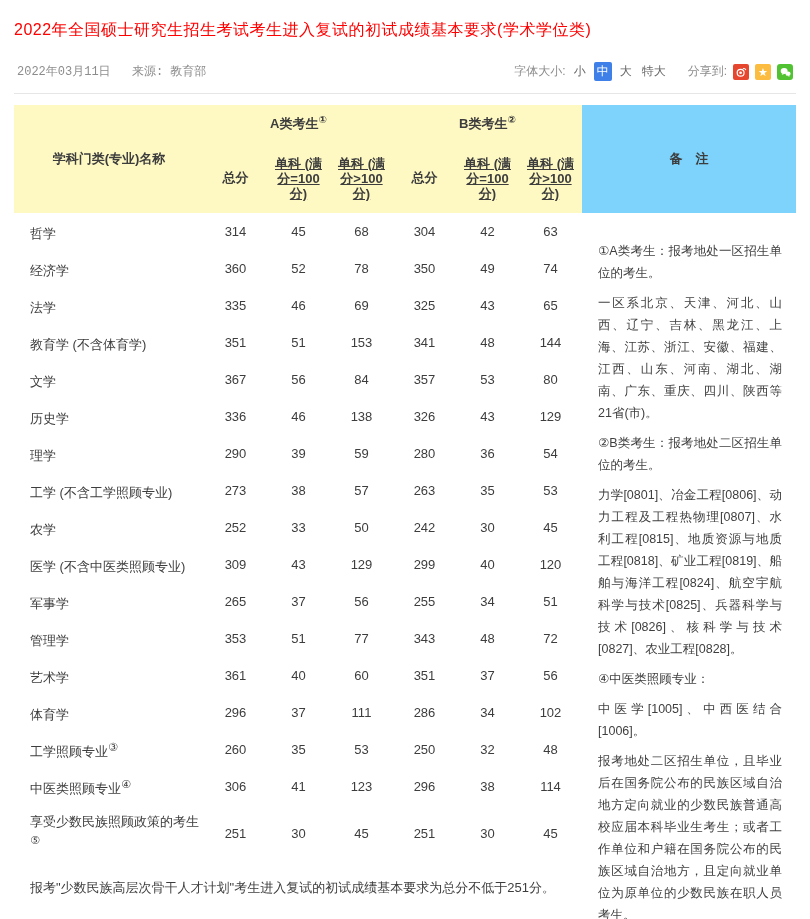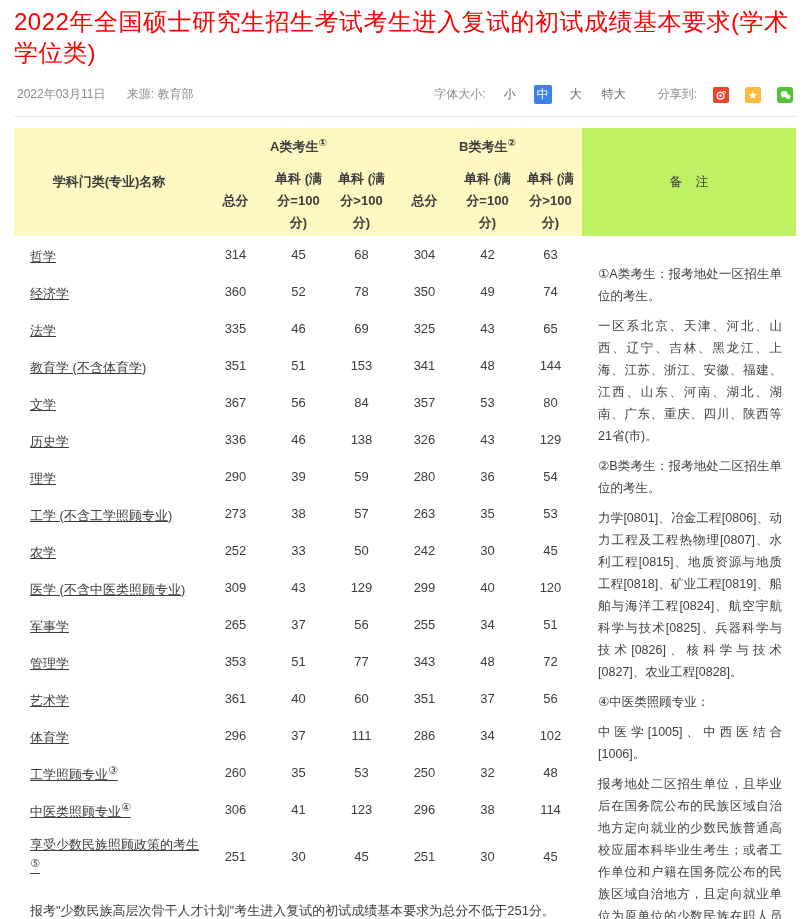--- a/index.html
+++ b/index.html
@@ -11,8 +11,8 @@
   .page{width:810px;}
   
   .title{
-    margin:6px 14px 0 14px;
-    font-size:24px;line-height:31px;font-weight:500;
+    margin:14px 14px 0 14px;
+    font-size:16px;line-height:31px;font-weight:500;
     color:#fe0000;letter-spacing:.5px;
   }
   

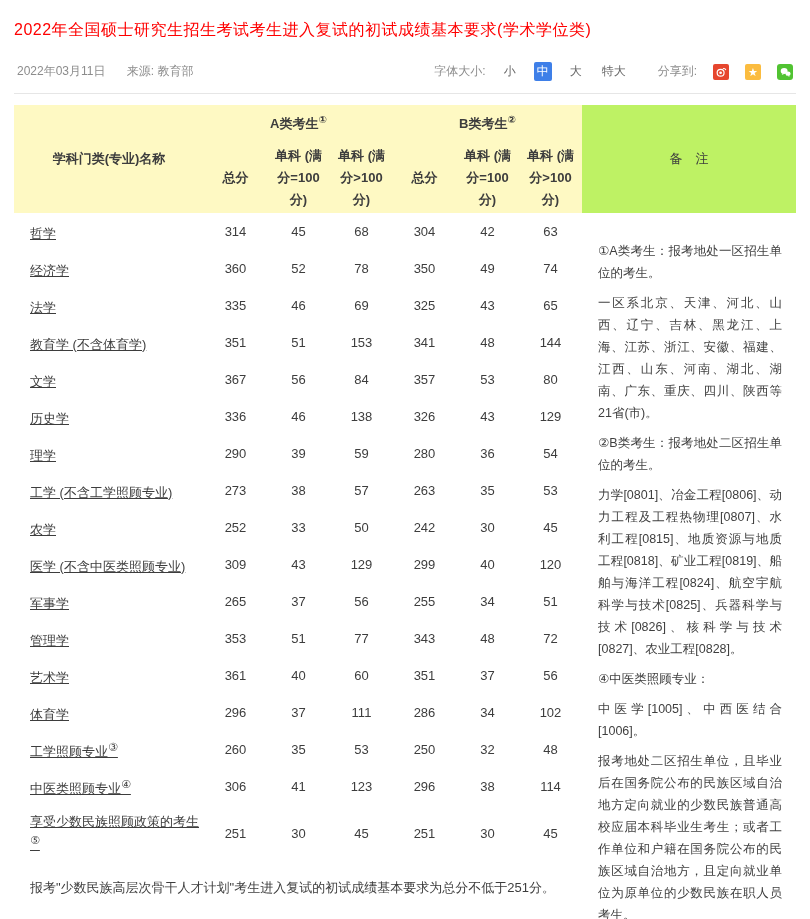--- a/index.html
+++ b/index.html
@@ -22,7 +22,7 @@
     border-bottom:1px solid #e6e6e6;
     font-size:12px;color:#8c8c8c;
   }
-  .meta-left span{margin-right:18px;}
+  .meta-left span{margin-right:18px;font-family:Liberation Mono, monospace;}
   .meta-right{display:flex;align-items:center;gap:16px;color:#8c8c8c;}
   .fs{color:#666;cursor:pointer;text-decoration:none;font-size:12px;padding:1px 2px;}
   .fs.active{background:#3e7fe8;color:#fff;padding:1px 3px;border-radius:2px;}

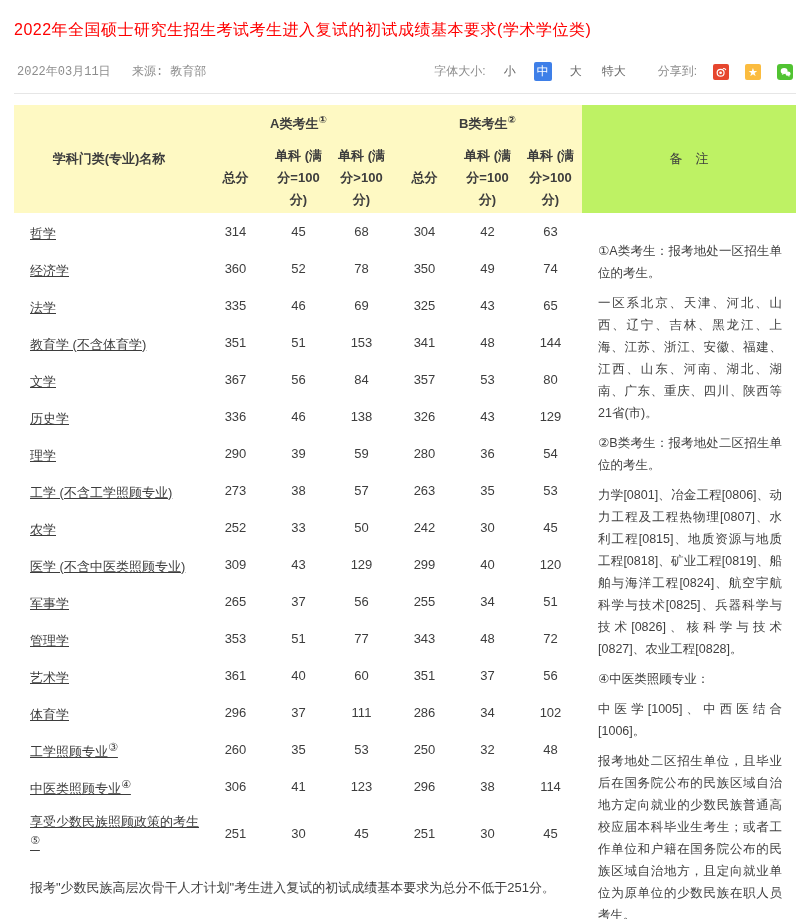--- a/index.html
+++ b/index.html
@@ -23,7 +23,7 @@
     font-size:12px;color:#8c8c8c;
   }
   .meta-left span{margin-right:18px;font-family:Liberation Mono, monospace;}
-  .meta-right{display:flex;align-items:center;gap:16px;color:#8c8c8c;}
+  .meta-right{display:flex;align-items:center;gap:6px;color:#8c8c8c;}
   .fs{color:#666;cursor:pointer;text-decoration:none;font-size:12px;padding:1px 2px;}
   .fs.active{background:#3e7fe8;color:#fff;padding:1px 3px;border-radius:2px;}
   .share-label{margin-left:14px;}

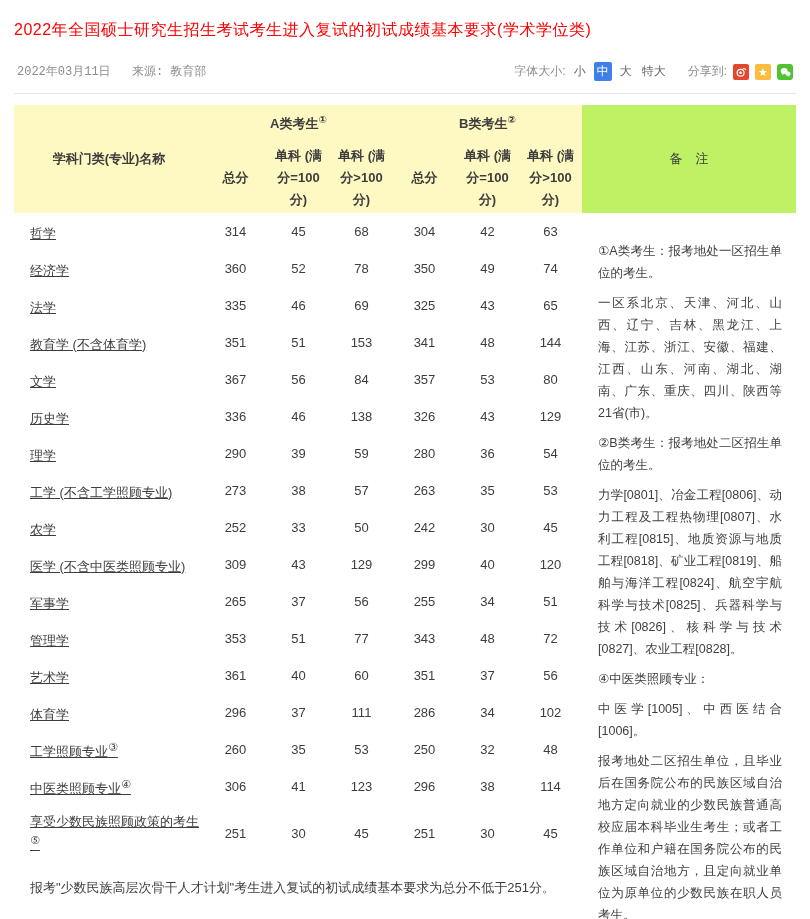--- a/index.html
+++ b/index.html
@@ -46,7 +46,7 @@
   }
   thead tr.gr{height:38px;}
   thead tr.sub{height:70px;}
-  thead th .wrap{display:inline-block;width:54px;line-height:22px;}
+  thead th .wrap{display:inline-block;width:54px;line-height:15px;text-decoration:underline;}
   thead sup{font-size:10px;}
   tbody td{font-size:13px;color:#3d3d3d;vertical-align:middle;padding:0;}
   tbody tr{height:37px;}

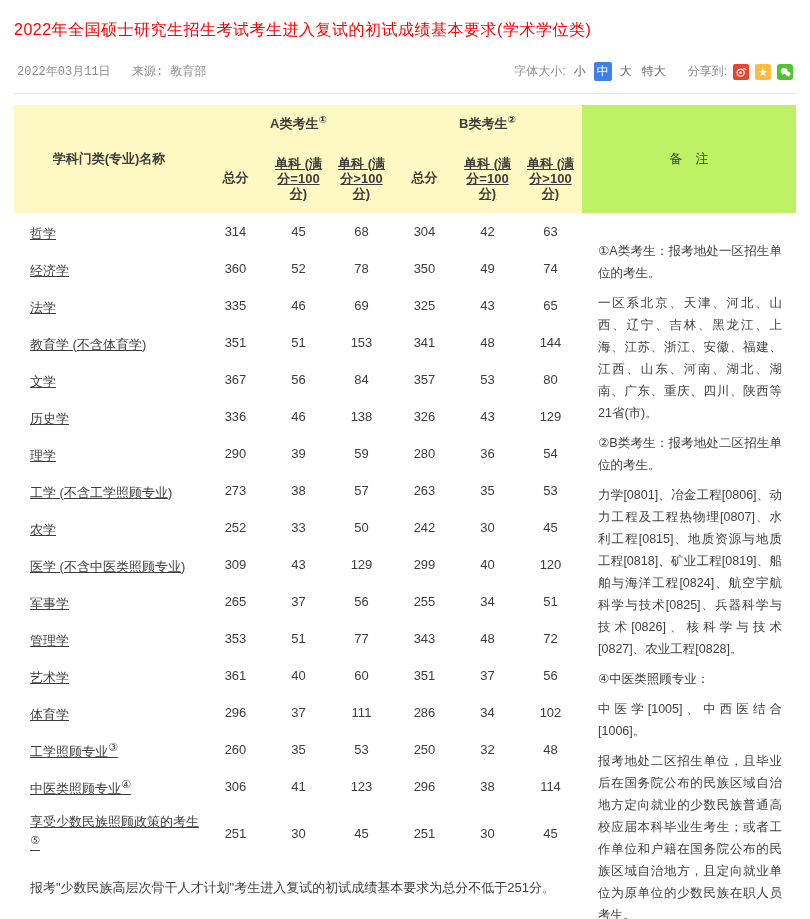--- a/index.html
+++ b/index.html
@@ -57,8 +57,8 @@
   
   .remark-col{position:absolute;top:0;left:568px;width:214px;bottom:0;}
   .remark-head{
-    height:108px;background:#bef264;display:flex;align-items:center;
-    justify-content:center;font-size:13px;font-weight:normal;color:#3d3d3d;
+    height:108px;background:#7dd3fc;display:flex;align-items:center;
+    justify-content:center;font-size:13px;font-weight:bold;color:#3d3d3d;
   }
   .remark-body{padding:19px 6px 0 8px;font-size:12.5px;line-height:22px;
     text-align:justify;color:#3f3f3f;}

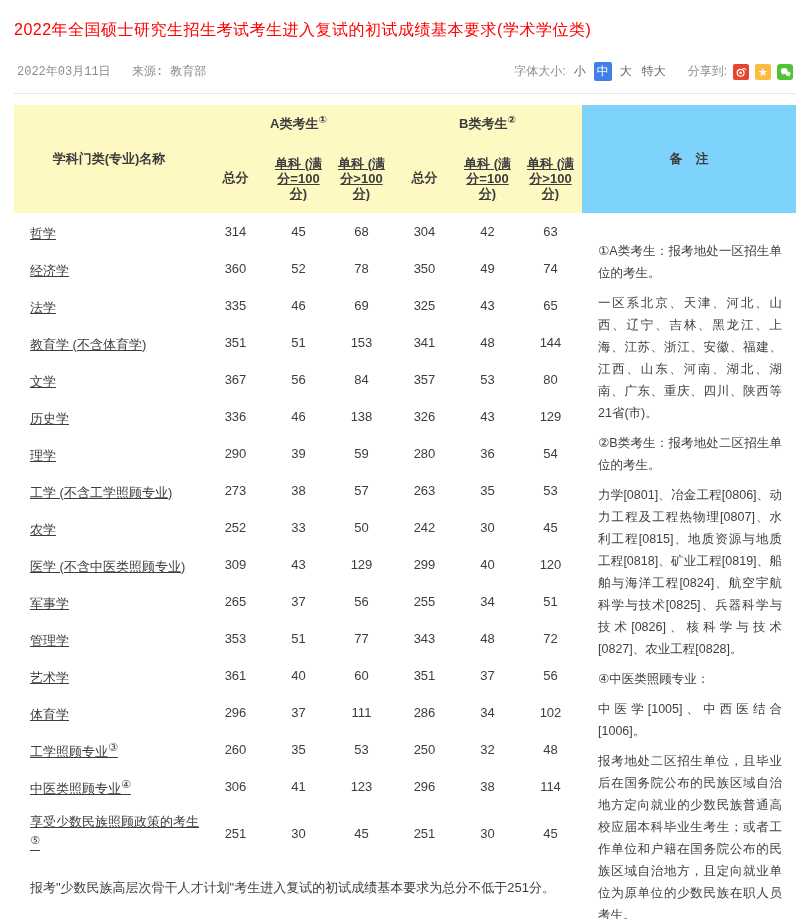--- a/index.html
+++ b/index.html
@@ -51,7 +51,7 @@
   tbody td{font-size:13px;color:#3d3d3d;vertical-align:middle;padding:0;}
   tbody tr{height:37px;}
   tbody tr.tall{height:56px;}
-  td.name{text-align:left;padding-left:16px;line-height:19px;text-decoration:underline;}
+  td.name{text-align:left;padding-left:16px;line-height:19px;}
   td.name sup{font-size:11px;}
   td.num{text-align:center;}
   

